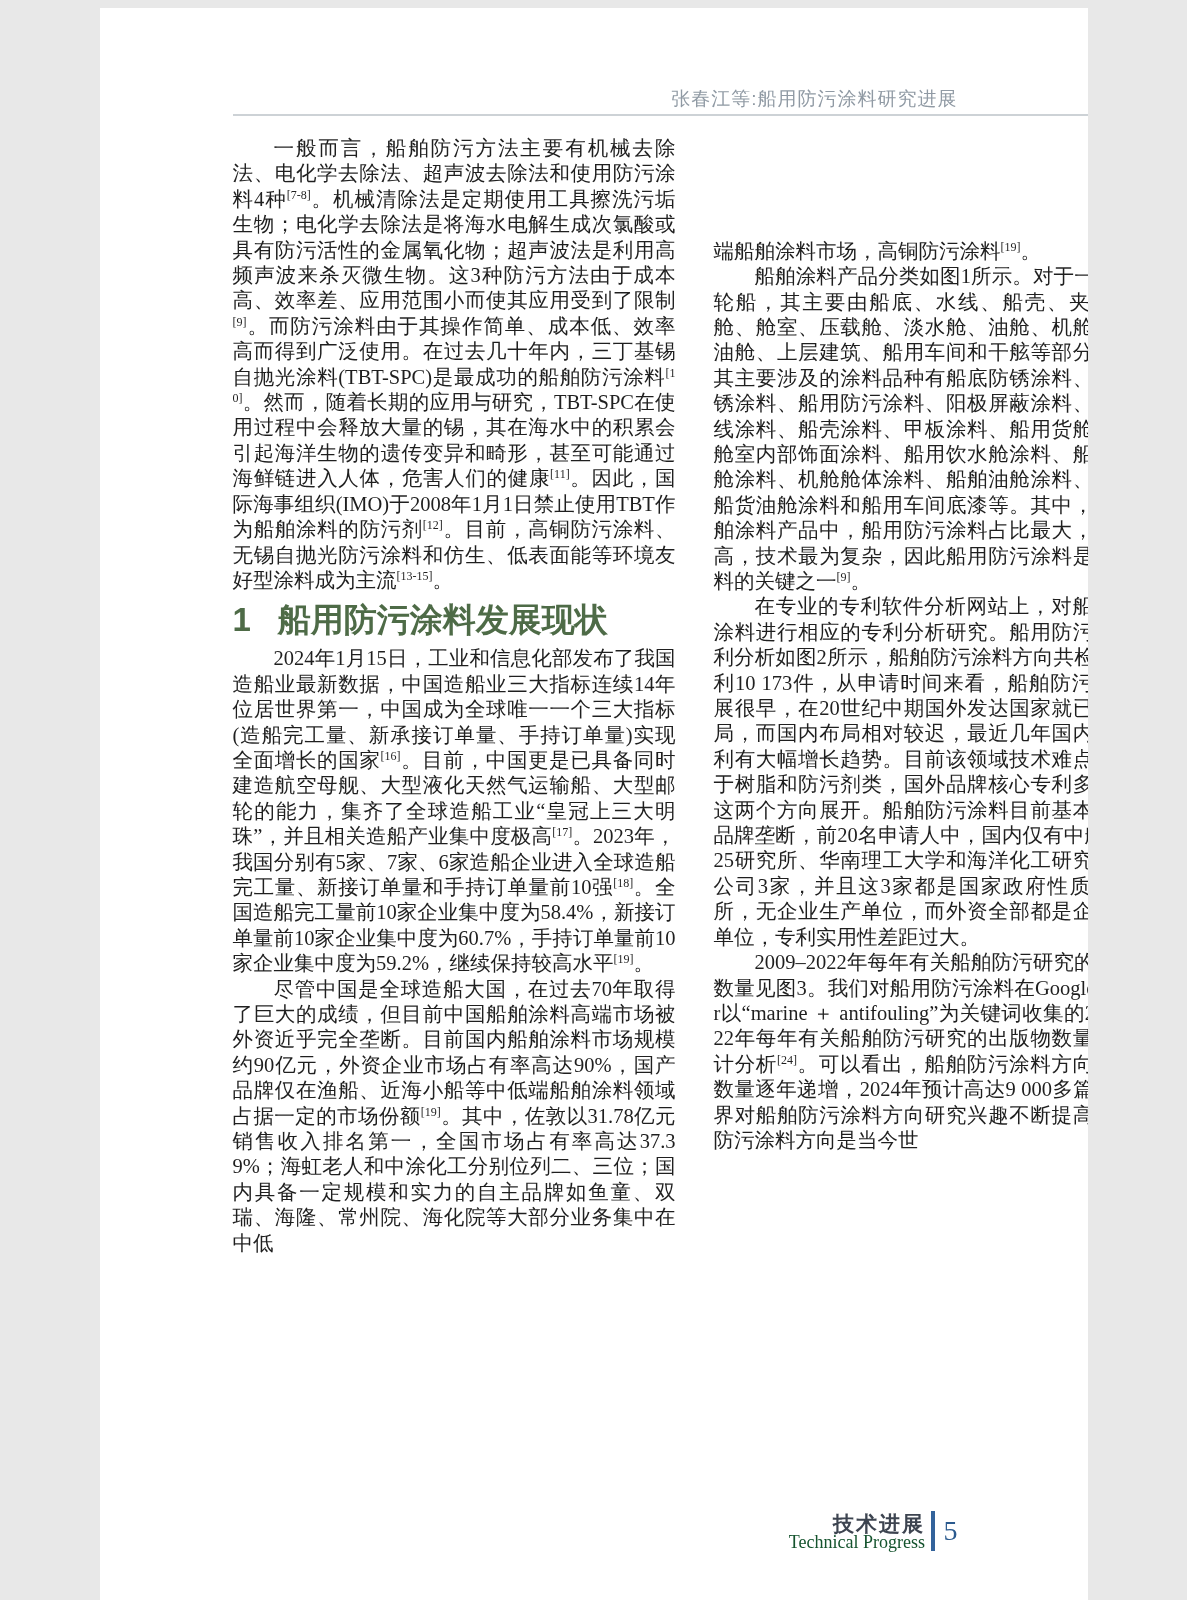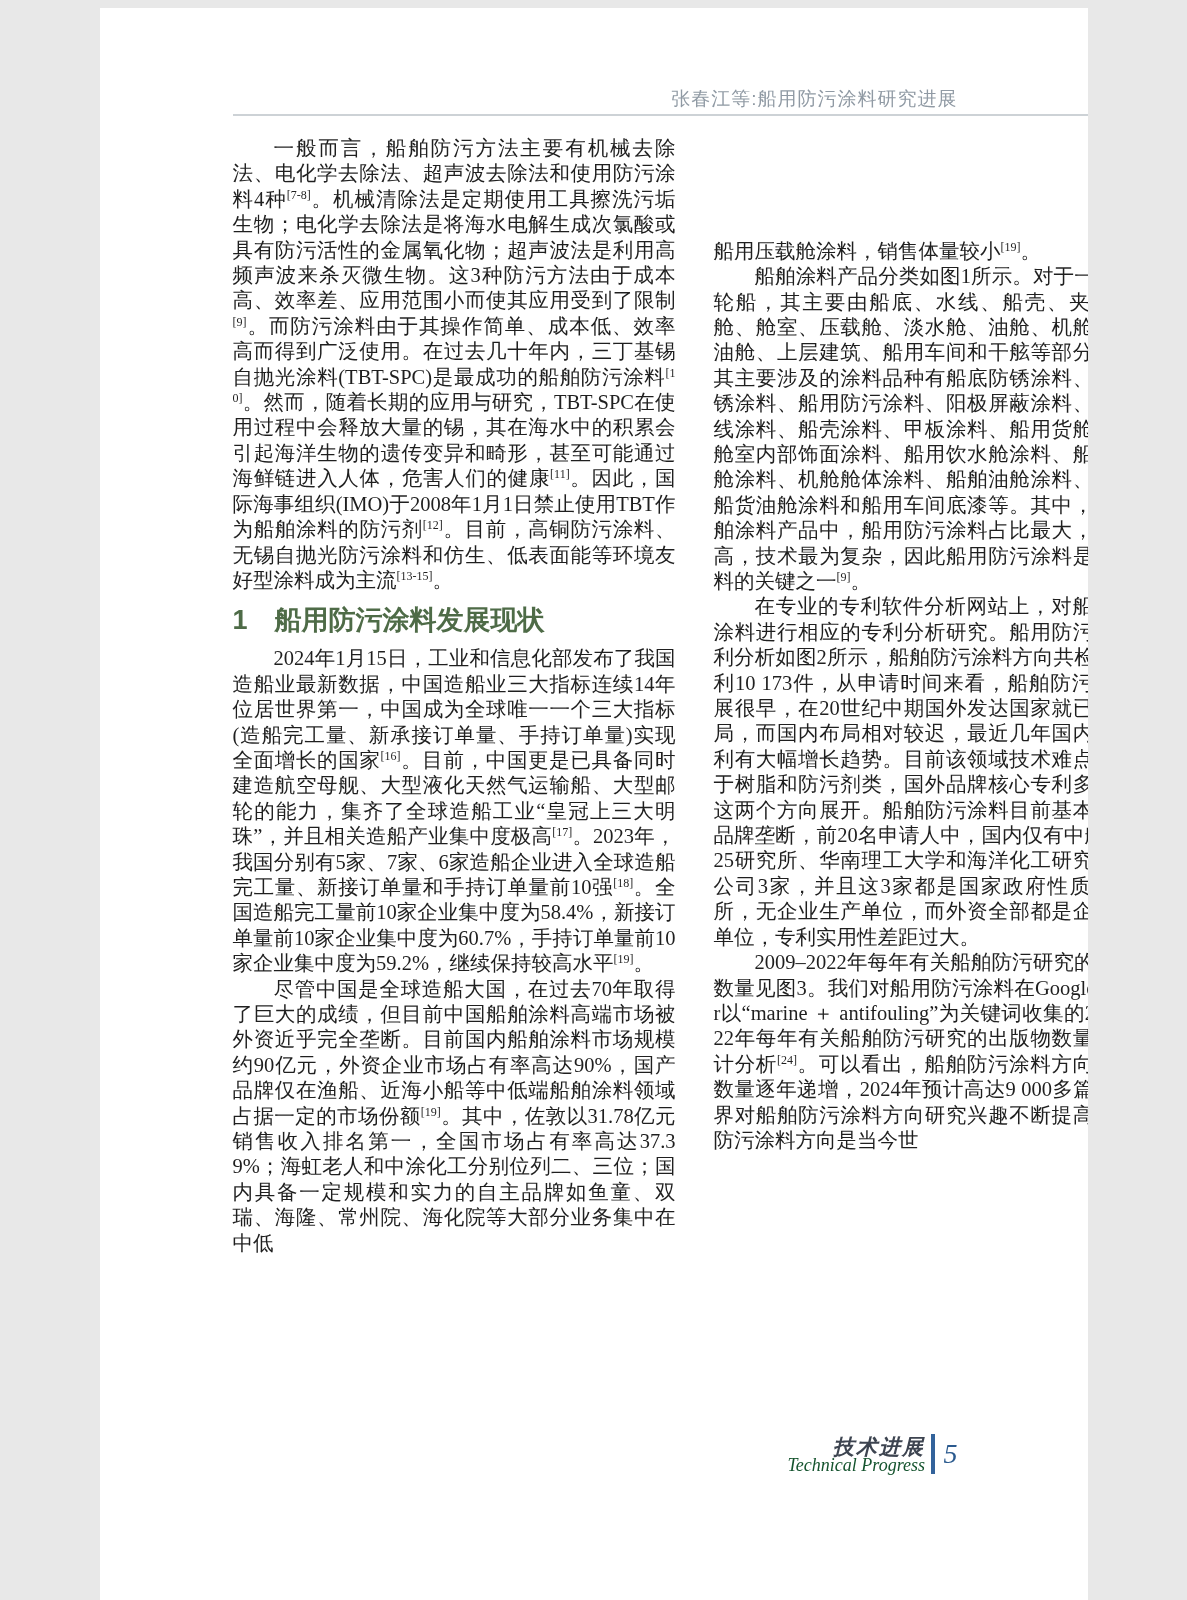--- a/index.html
+++ b/index.html
@@ -115,7 +115,7 @@
     </div>
 
     <div class="col">
-      <p class="body-p"><span>船用压载舱涂料，销售体量较小</span><sup>[19]</sup><span>。</span></p>
+      <p class="body-p"><span>端船舶涂料市场，高铜防污涂料</span><sup>[19]</sup><span>。</span></p>
       <p class="body-p indent"><span>船舶涂料产品分类如图1所示。对于一艘远洋轮船，其主要由船底、水线、船壳、夹板、货舱、舱室、压载舱、淡水舱、油舱、机舱、原油油舱、上层建筑、船用车间和干舷等部分组成。其主要涉及的涂料品种有船底防锈涂料、船用防锈涂料、船用防污涂料、阳极屏蔽涂料、船用水线涂料、船壳涂料、甲板涂料、船用货舱涂料、舱室内部饰面涂料、船用饮水舱涂料、船用压载舱涂料、机舱舱体涂料、船舶油舱涂料、原油油船货油舱涂料和船用车间底漆等。其中，所有船舶涂料产品中，船用防污涂料占比最大，利润最高，技术最为复杂，因此船用防污涂料是船舶涂料的关键之一</span><sup>[9]</sup><span>。</span></p>
       <p class="body-p indent"><span>在专业的专利软件分析网站上，对船用防污涂料进行相应的专利分析研究。船用防污涂料专利分析如图2所示，船舶防污涂料方向共检索出专利10 173件，从申请时间来看，船舶防污涂料发展很早，在20世纪中期国外发达国家就已开始布局，而国内布局相对较迟，最近几年国内相关专利有大幅增长趋势。目前该领域技术难点多存在于树脂和防污剂类，国外品牌核心专利多集中于这两个方向展开。船舶防污涂料目前基本被外资品牌垄断，前20名申请人中，国内仅有中船重工725研究所、华南理工大学和海洋化工研究院有限公司3家，并且这3家都是国家政府性质研究院所，无企业生产单位，而外资全部都是企业生产单位，专利实用性差距过大。</span></p>
       <p class="body-p indent"><span>2009–2022年每年有关船舶防污研究的出版物数量见图3。我们对船用防污涂料在Google Scholar以“marine ＋ antifouling”为关键词收集的2009–2022年每年有关船舶防污研究的出版物数量进行统计分析</span><sup>[24]</sup><span>。可以看出，船舶防污涂料方向出版物数量逐年递增，2024年预计高达9 000多篇，全世界对船舶防污涂料方向研究兴趣不断提高，船舶防污涂料方向是当今世</span></p>

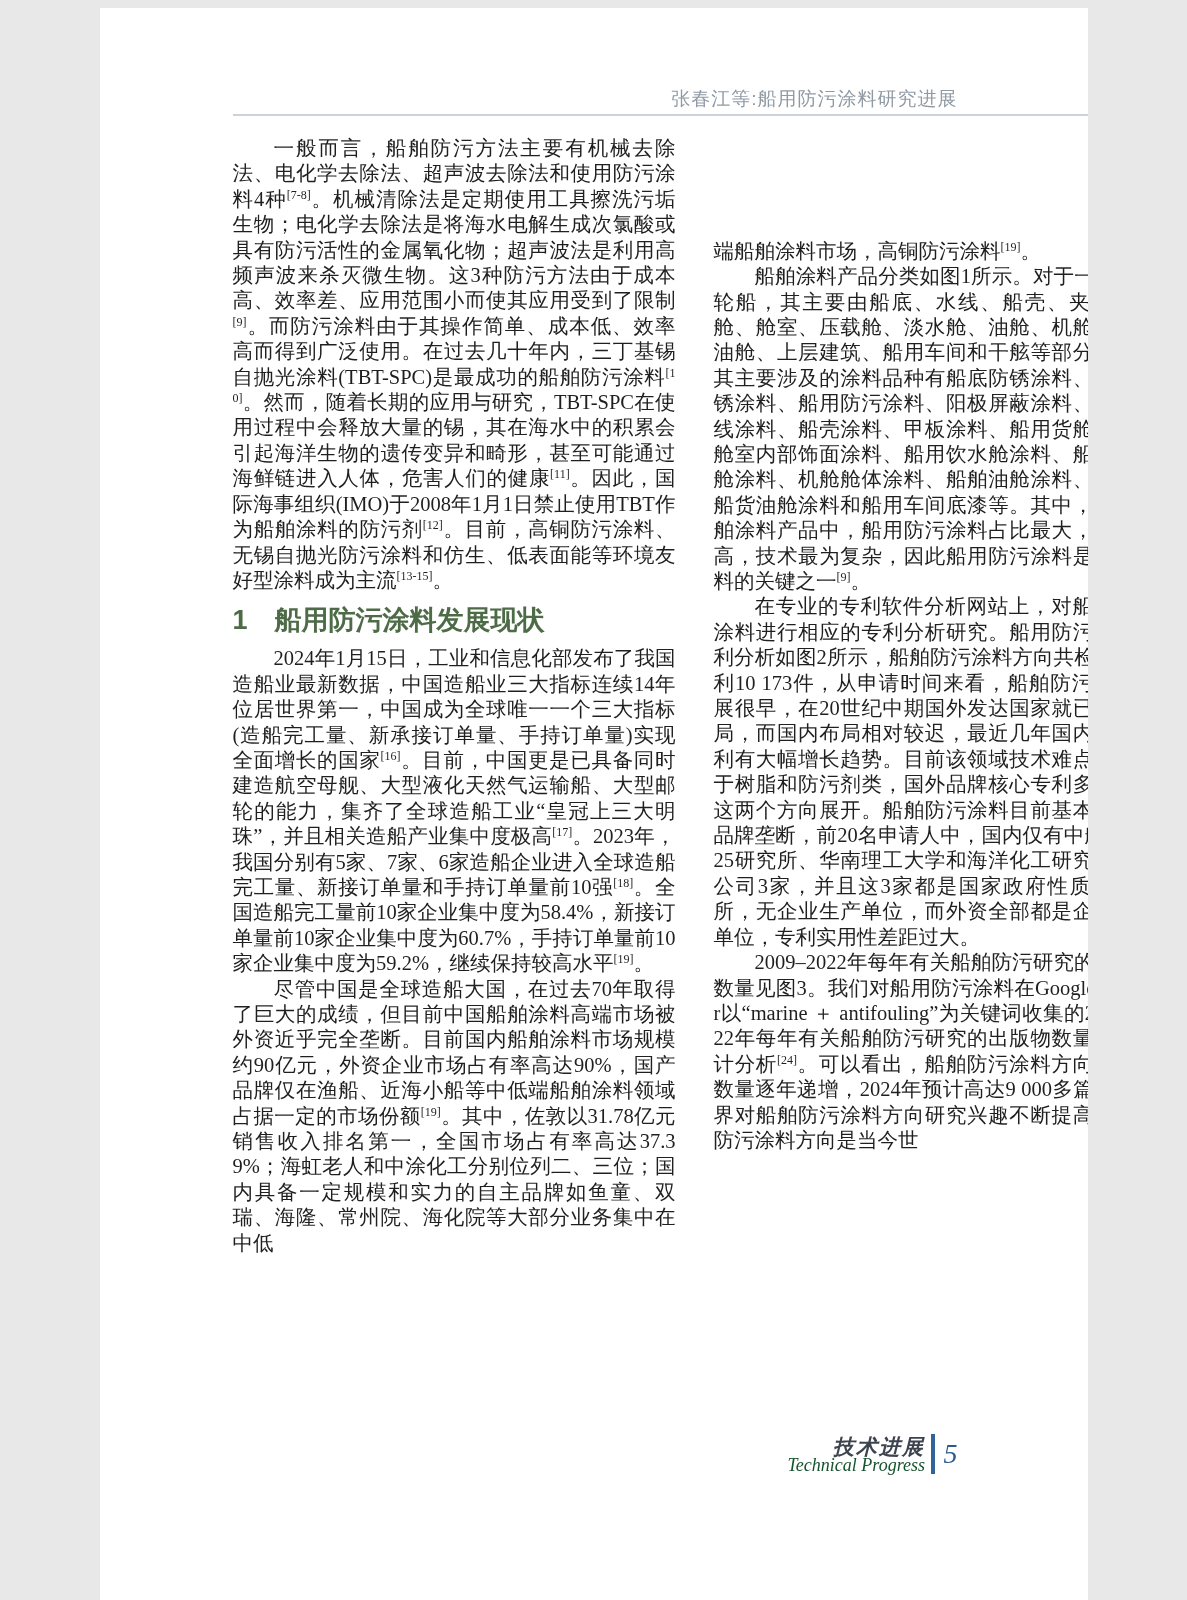--- a/index.html
+++ b/index.html
@@ -55,7 +55,7 @@
   .section-heading{
     margin:10px 0 9px 0;
     font-family:"Liberation Sans","DejaVu Sans",sans-serif;
-    font-size:27px;
+    font-size:33px;
     font-weight:bold;
     line-height:34px;
     color:#4e6b47;

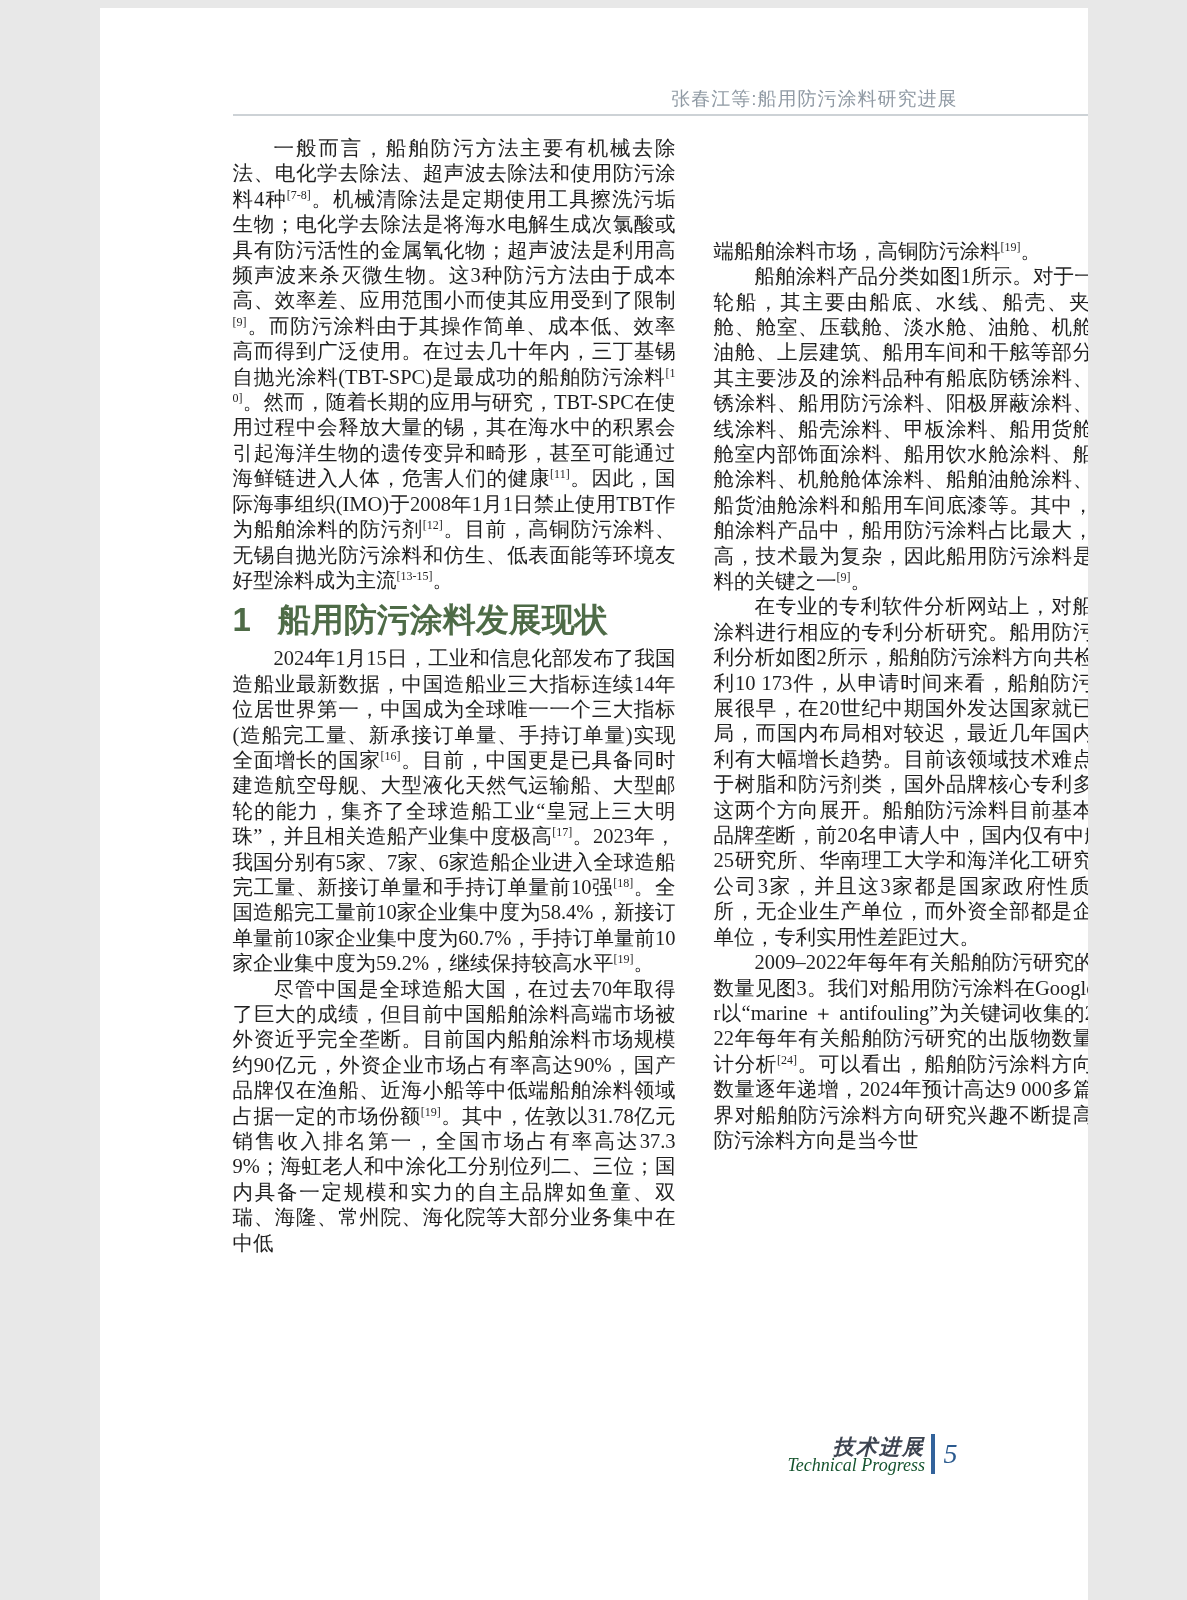--- a/index.html
+++ b/index.html
@@ -64,10 +64,9 @@
   
   .footer{
     position:absolute;
-    top:1426px;right:130px;
+    top:1503px;right:130px;
     display:flex;
     align-items:center;
-    font-style:italic;
   }
   .footer-labels{text-align:right;}
   .footer-cn{

